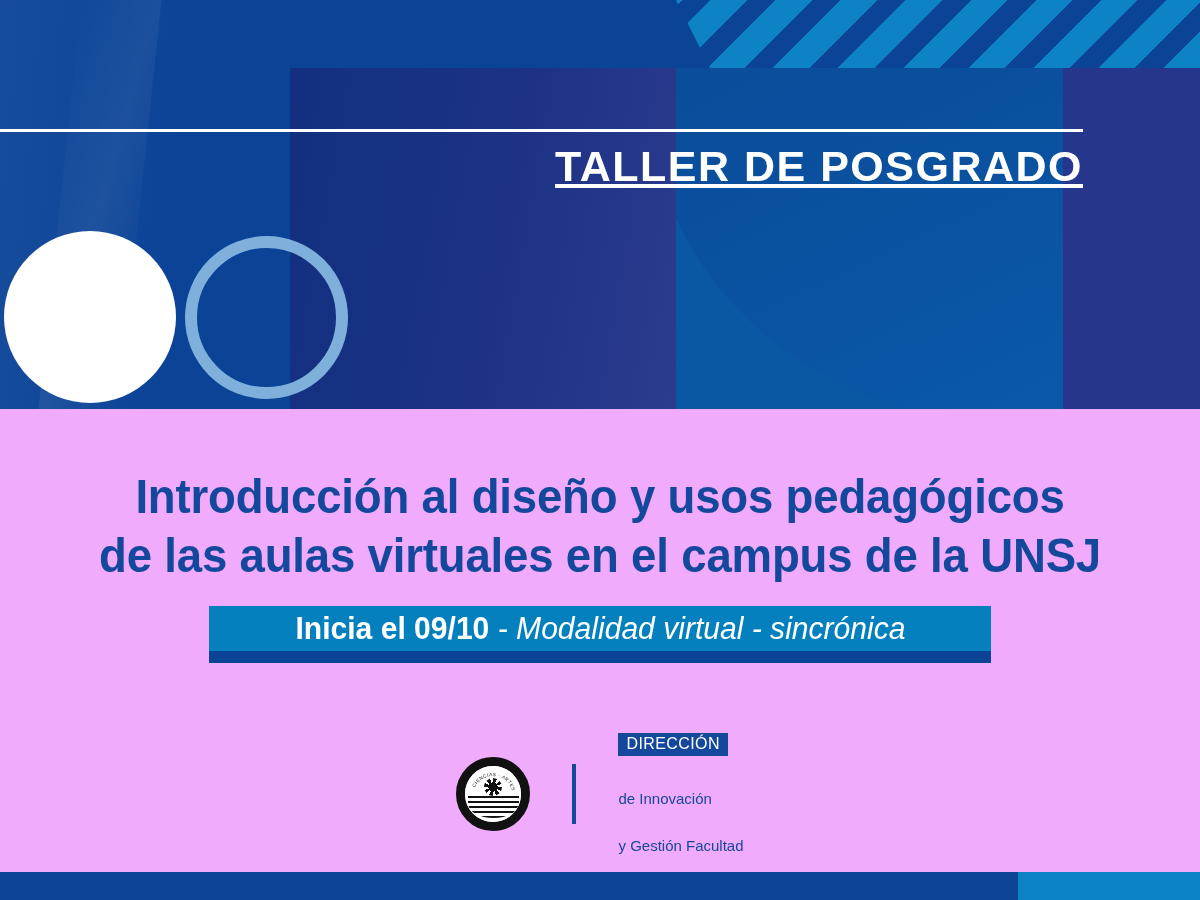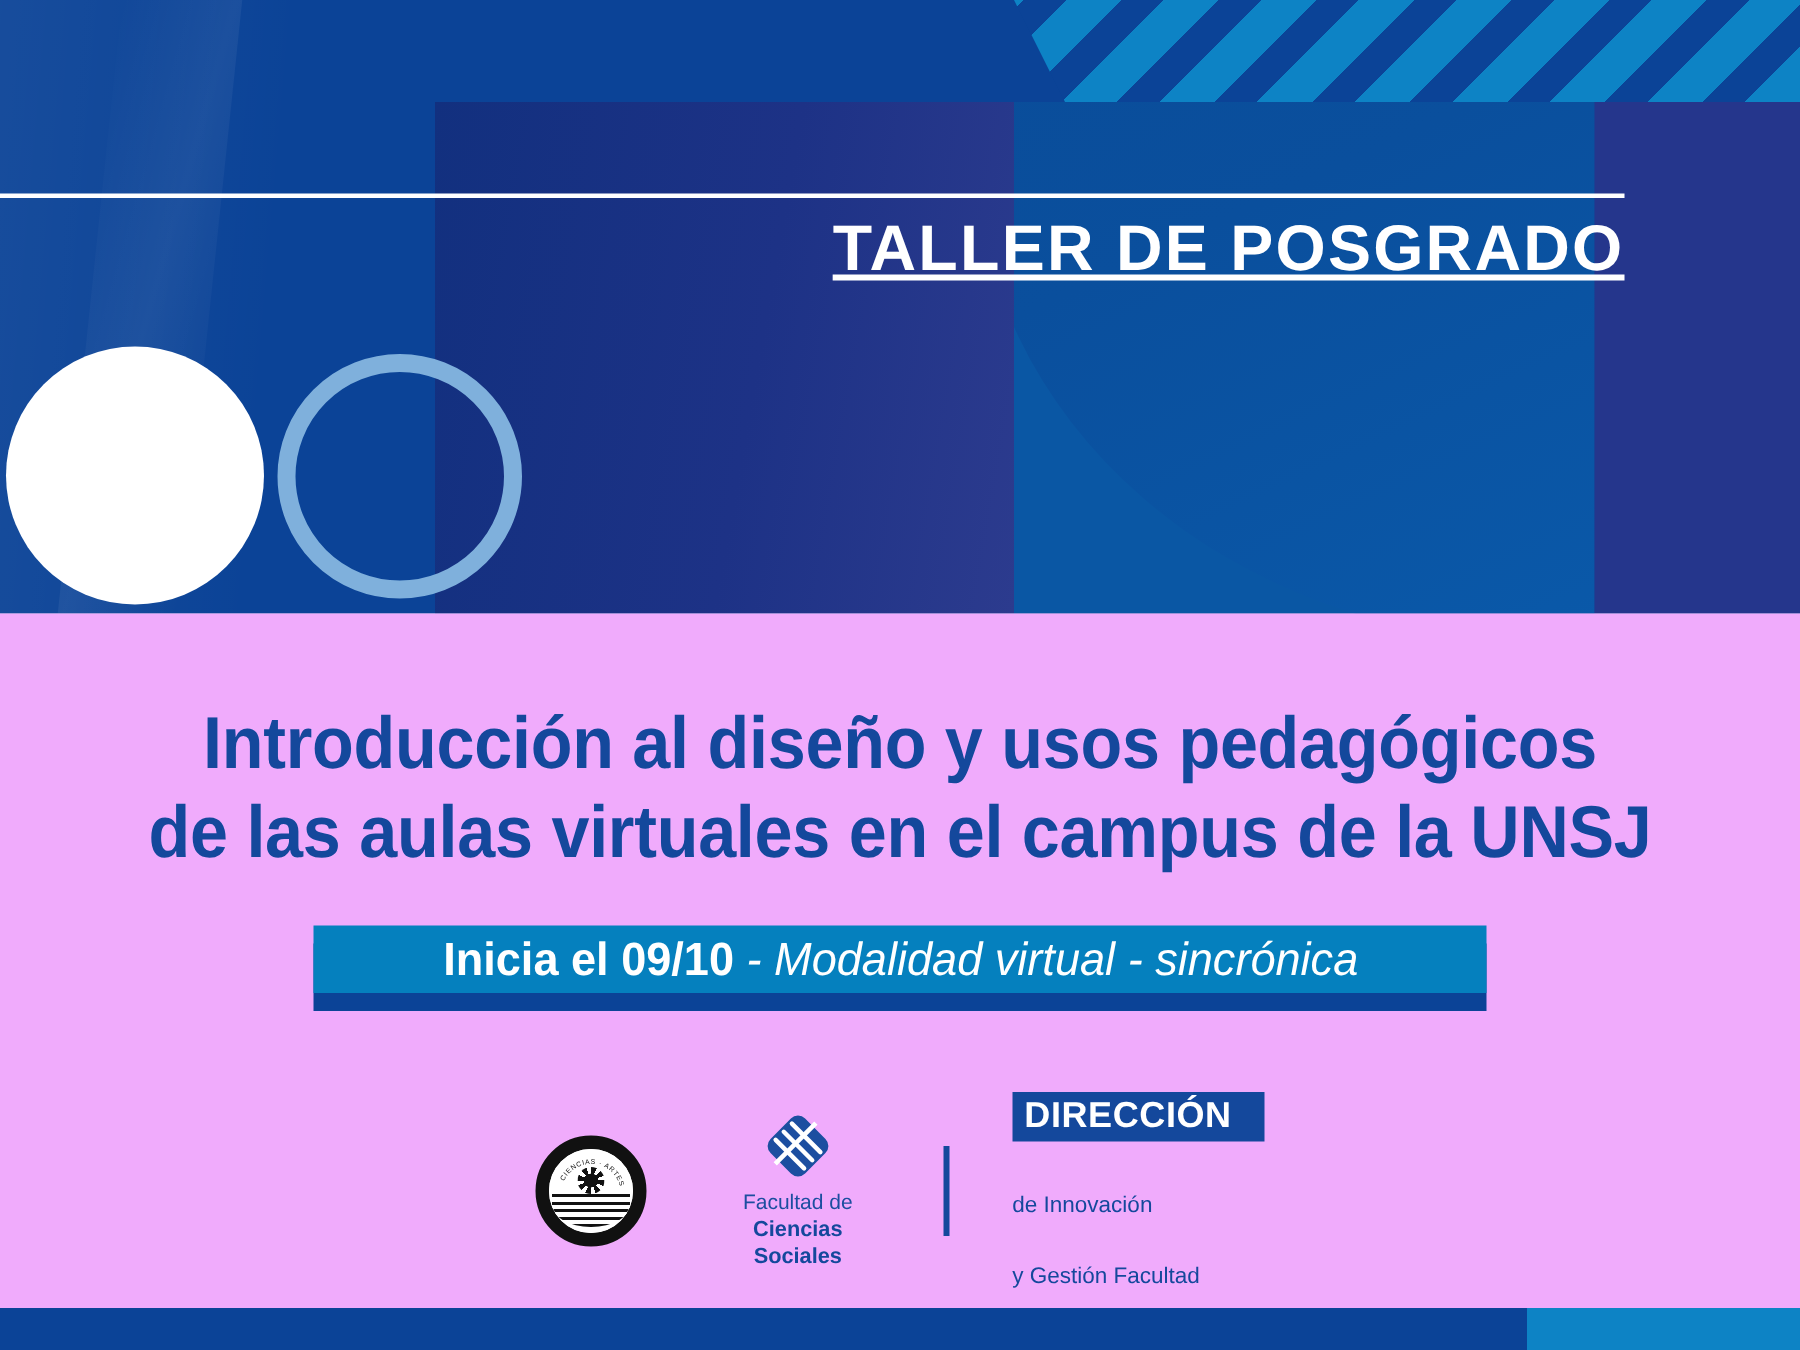--- a/index.html
+++ b/index.html
@@ -167,7 +167,7 @@
   
   .band-wrap {
     position: absolute;
-    left: 209px; top: 208px;
+    left: 209px; top: 197px;
     width: 690px;
     height: 57px;
     padding-left: 48px;

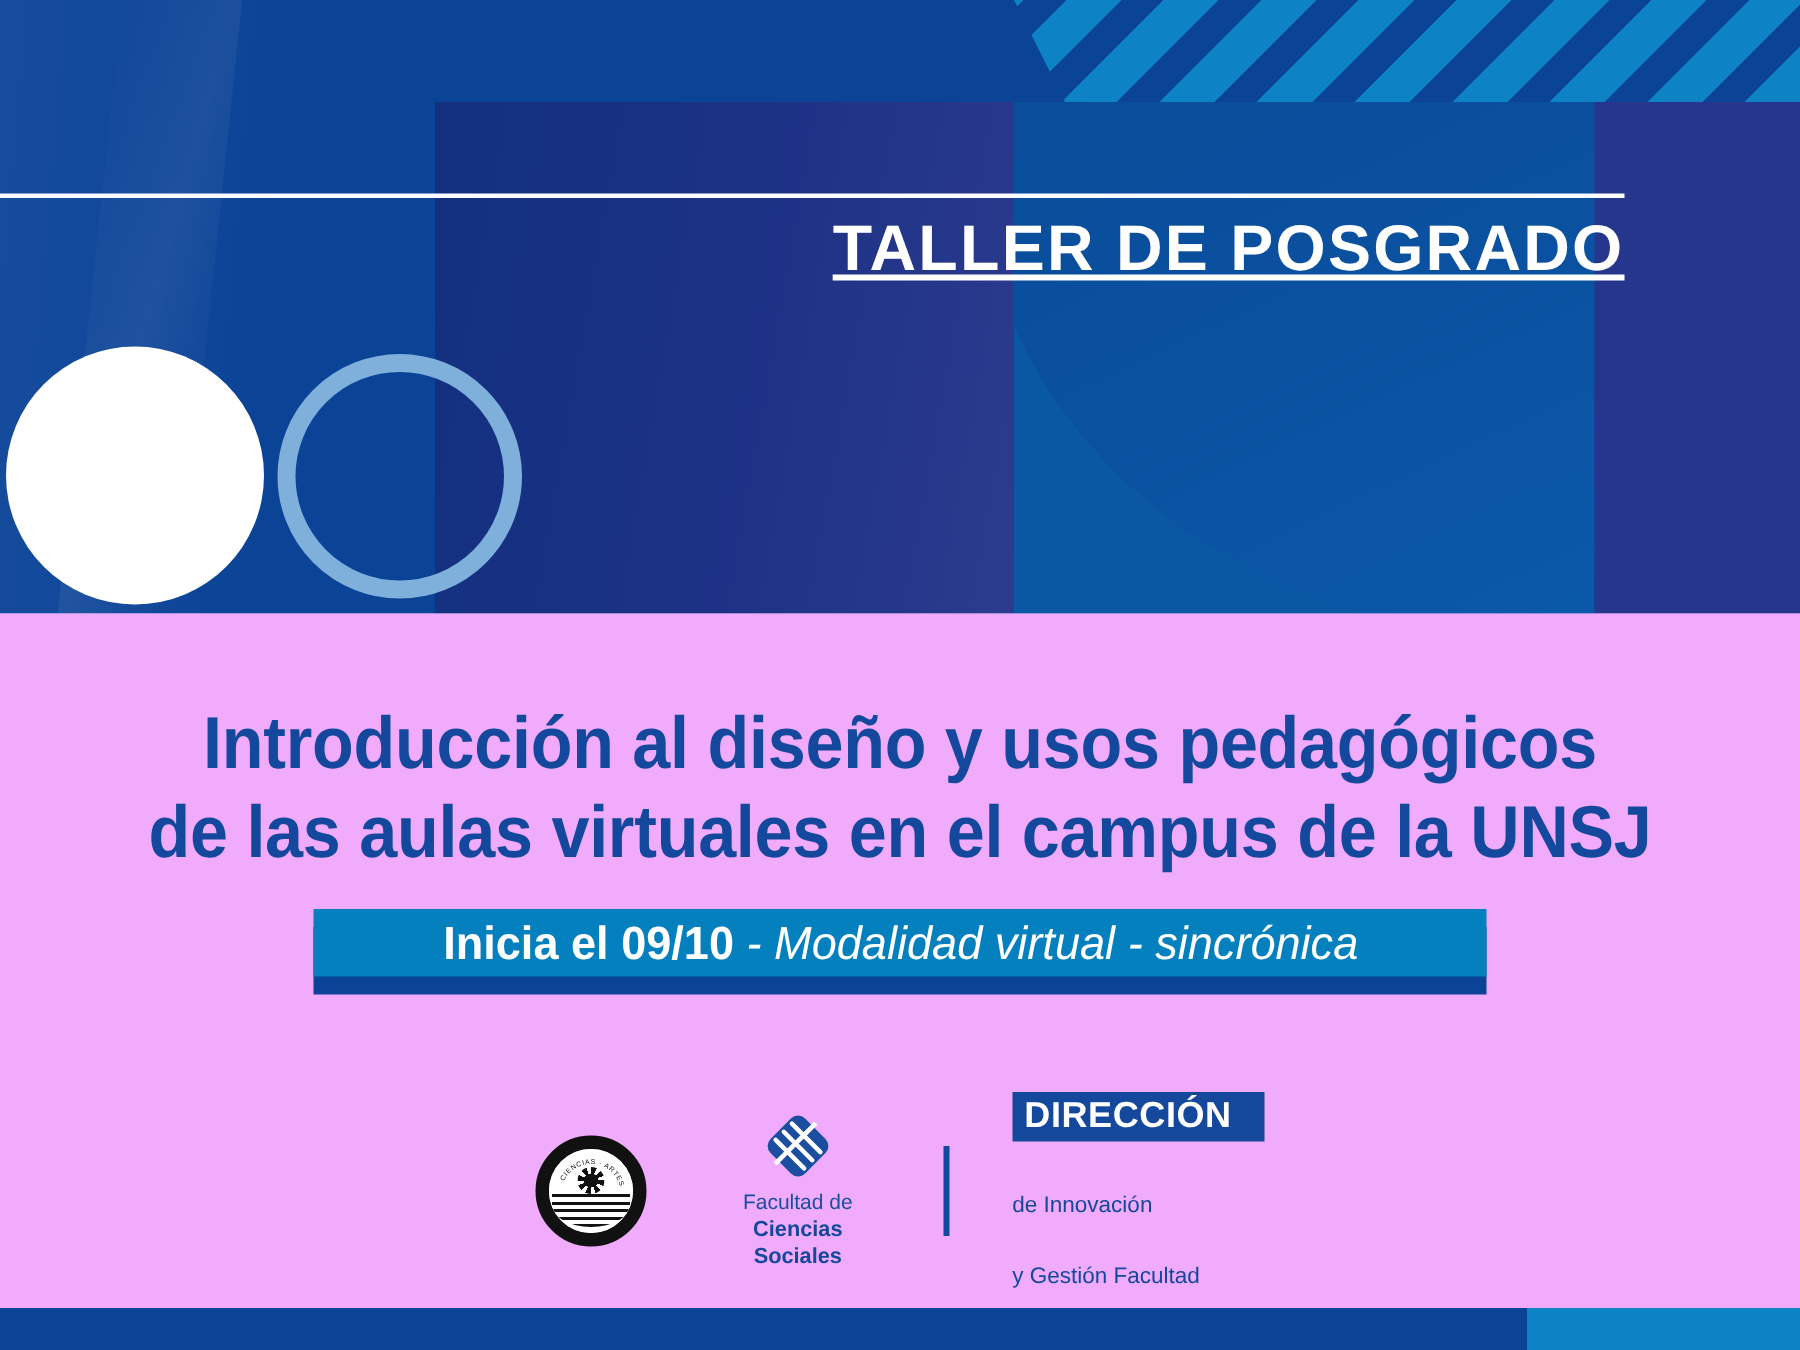--- a/index.html
+++ b/index.html
@@ -294,10 +294,10 @@
     display: inline-block;
     background: #14489c;
     color: #ffffff;
-    font-size: 24px;
-    font-weight: 700;
+    font-size: 16px;
+    font-weight: 400;
     letter-spacing: 0.4px;
-    padding: 2px 22px 3px 8px;
+    padding: 2px 8px 3px 8px;
     margin-bottom: 5px;
   }
   .dir-l1, .dir-l2 {

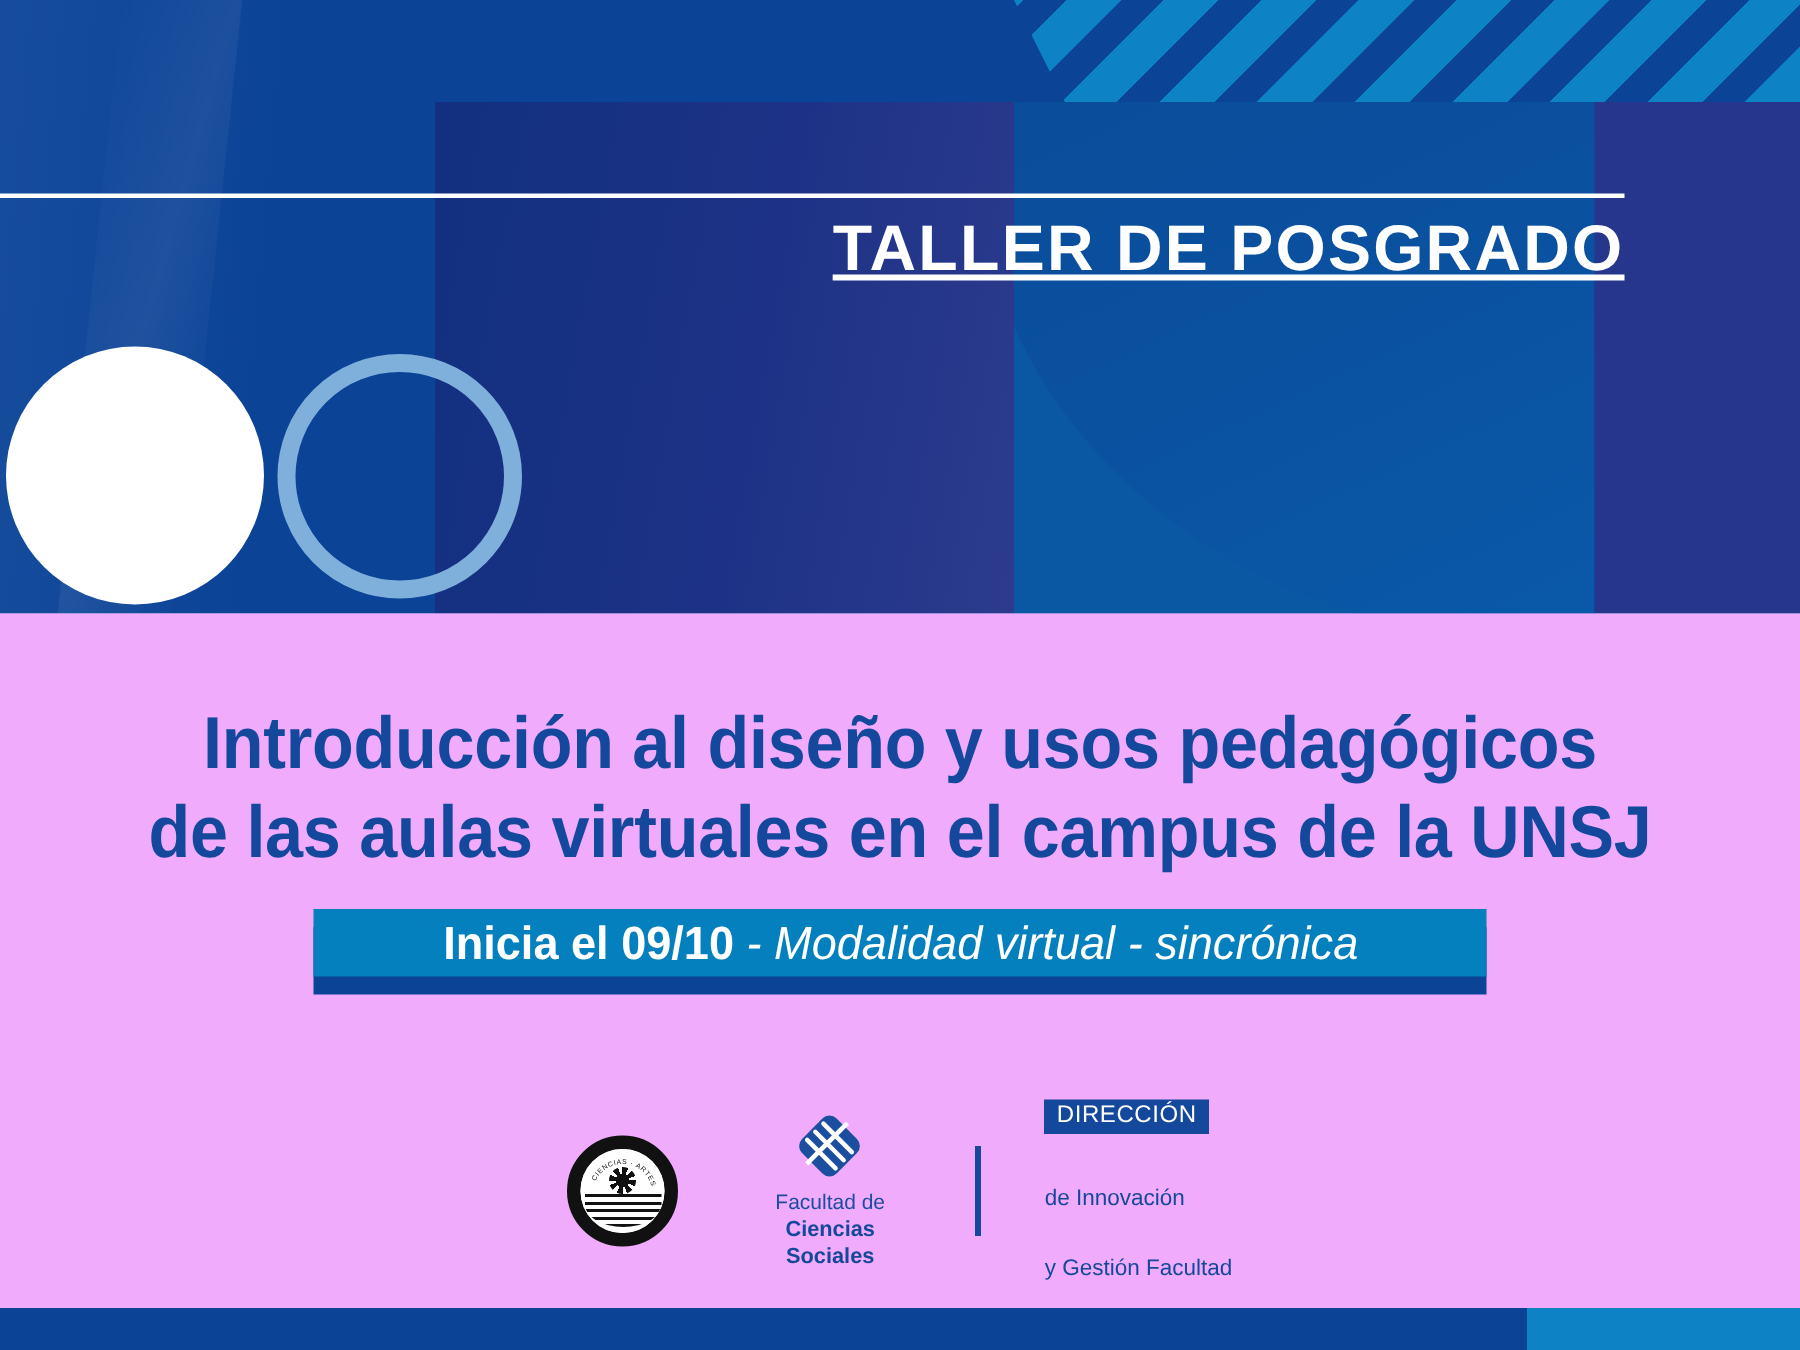--- a/index.html
+++ b/index.html
@@ -391,21 +391,6 @@
         </div>
       </div>
 
-      <div class="logo-fac">
-        <svg class="fac-mark" viewBox="0 0 48 48">
-          <g transform="rotate(45 24 24)">
-            <rect x="7" y="7" width="34" height="34" rx="7" ry="7" fill="#1c4ea0"></rect>
-            <g stroke="#ffffff" stroke-width="3.1" stroke-linecap="round">
-              <line x1="10" y1="16" x2="38" y2="16"></line>
-              <line x1="10" y1="24" x2="38" y2="24"></line>
-              <line x1="10" y1="32" x2="38" y2="32"></line>
-            </g>
-            <rect x="20" y="4" width="3.2" height="40" fill="#ffffff"></rect>
-          </g>
-        </svg>
-        <div class="fac-l1">Facultad de</div>
-        <div class="fac-l2">Ciencias Sociales</div>
-      </div>
 
       <div class="logo-divider"></div>
 

